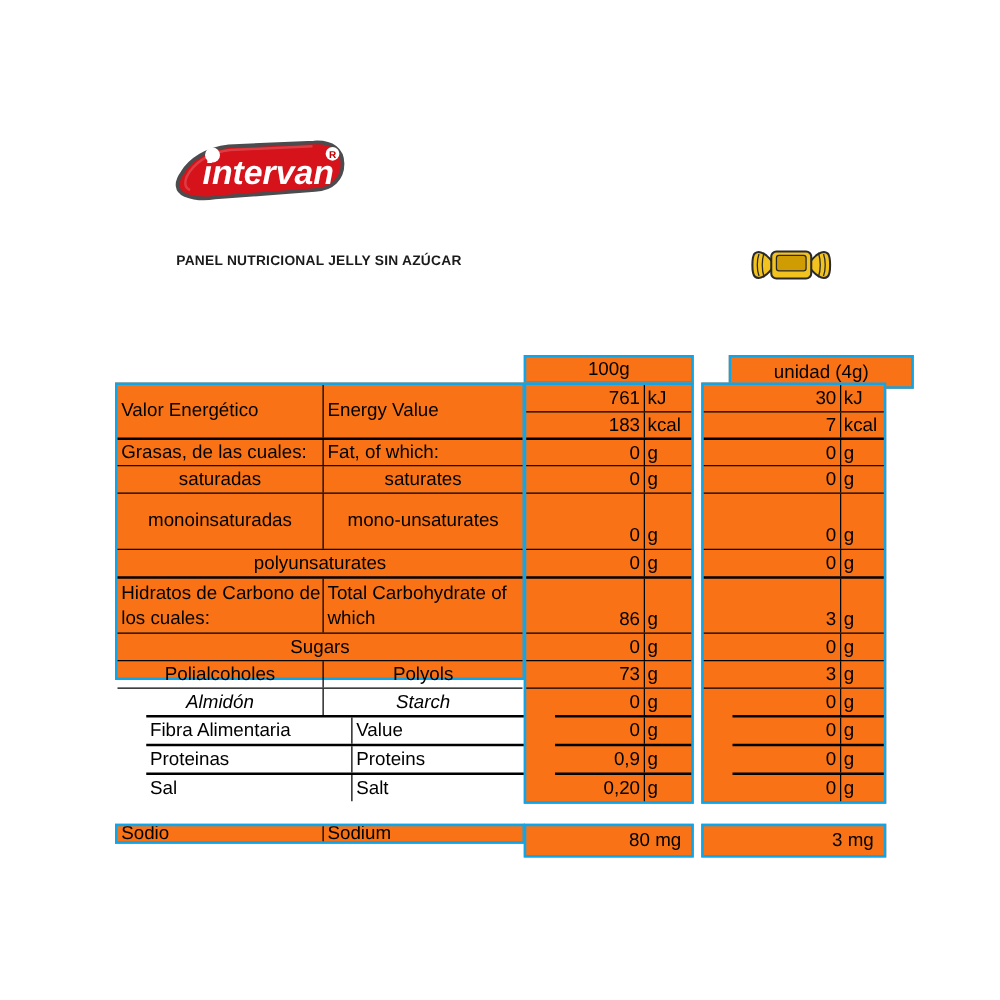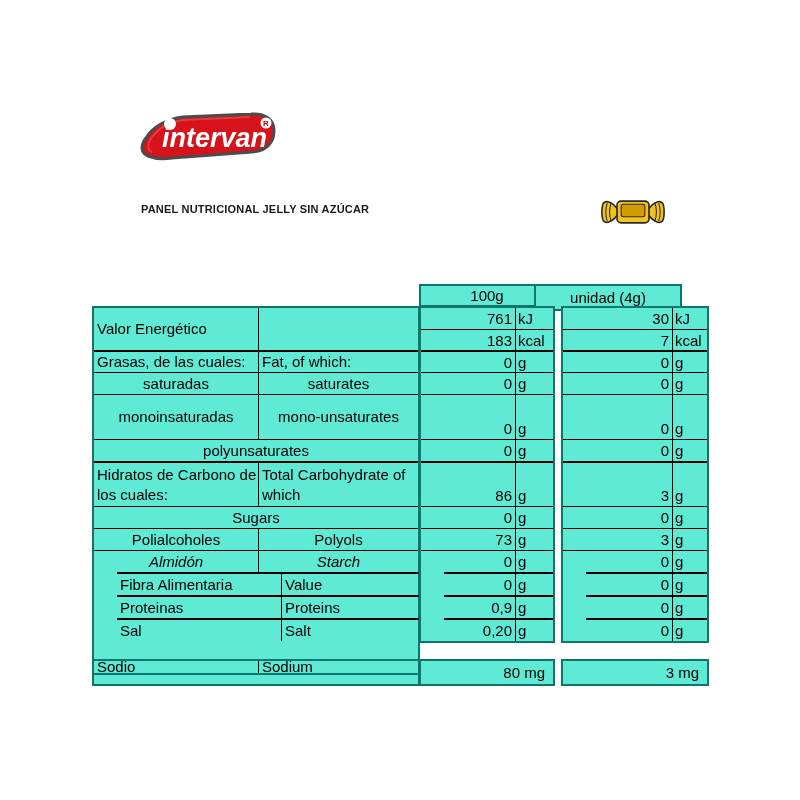--- a/index.html
+++ b/index.html
@@ -18,7 +18,7 @@
   #candy { left:600px; top:193px; width:66px; height:38px; }
 
   
-  .tbox { position:absolute; border:2px solid #0f766e; background:#5eead4; font-size:15px; }
+  .tbox { position:absolute; border:2px solid #0ea5e9; background:#f97316; font-size:15px; }
   .hdrbox { display:flex; align-items:center; justify-content:center; }
   #hdr-100g   { left:419px; top:284px; width:136px; height:23px; }
   #hdr-unidad { left:534px; top:284px; width:148px; height:27px; }

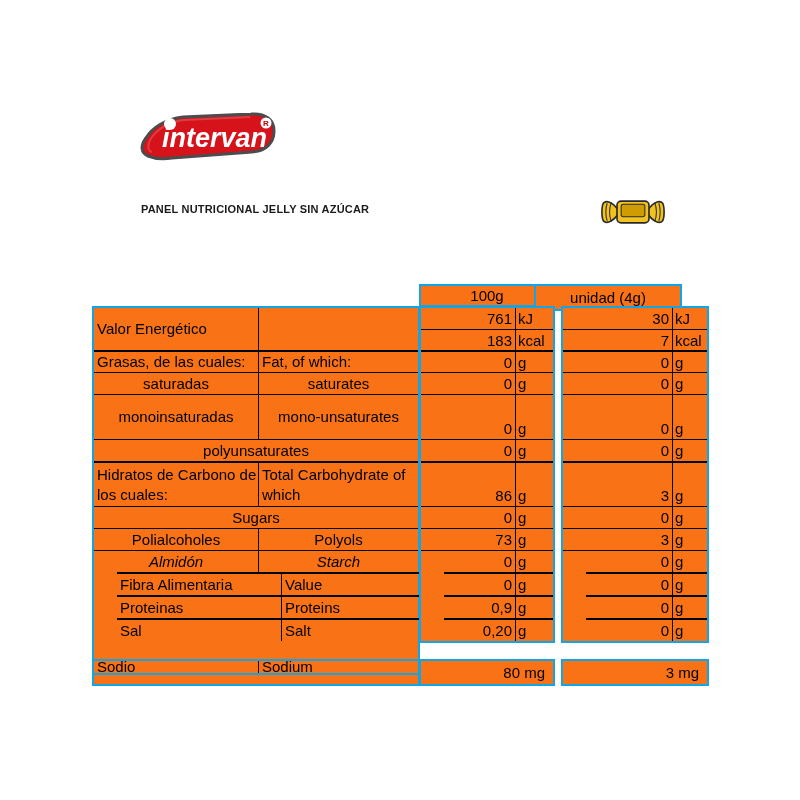--- a/index.html
+++ b/index.html
@@ -21,7 +21,7 @@
   .tbox { position:absolute; border:2px solid #0ea5e9; background:#f97316; font-size:15px; }
   .hdrbox { display:flex; align-items:center; justify-content:center; }
   #hdr-100g   { left:419px; top:284px; width:136px; height:23px; }
-  #hdr-unidad { left:534px; top:284px; width:148px; height:27px; }
+  #hdr-unidad { left:583px; top:284px; width:148px; height:27px; }
 
   #labels-box { left:92px;  top:306px; width:328px; height:380px; }
   #v100-box   { left:419px; top:306px; width:136px; height:337px; }

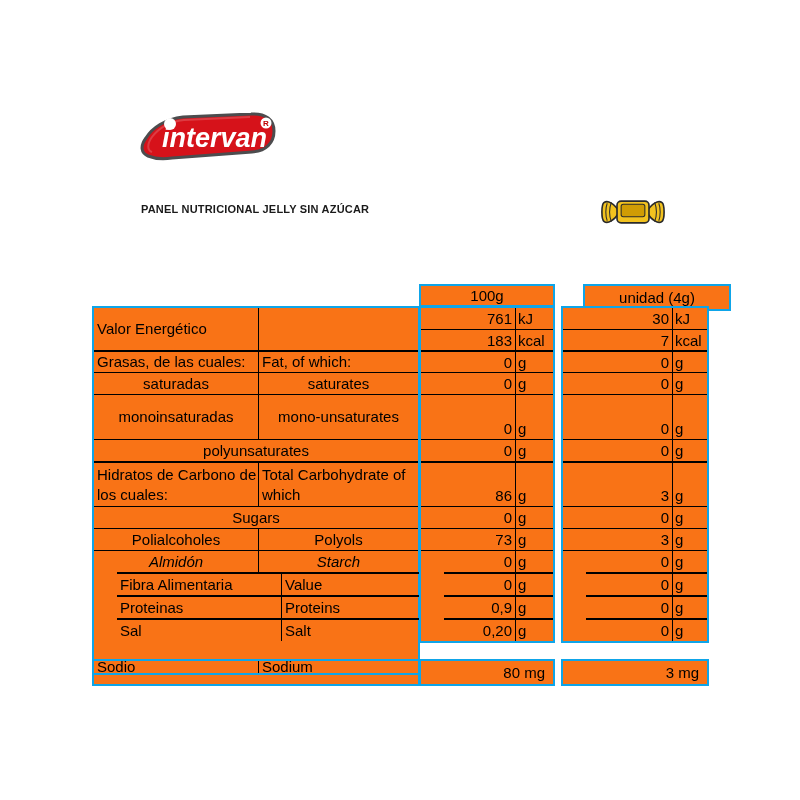--- a/index.html
+++ b/index.html
@@ -23,7 +23,7 @@
   #hdr-100g   { left:419px; top:284px; width:136px; height:23px; }
   #hdr-unidad { left:583px; top:284px; width:148px; height:27px; }
 
-  #labels-box { left:92px;  top:306px; width:328px; height:380px; }
+  #labels-box { left:92px;  top:306px; width:328px; height:238px; }
   #v100-box   { left:419px; top:306px; width:136px; height:337px; }
   #vu-box     { left:561px; top:306px; width:148px; height:337px; }
 

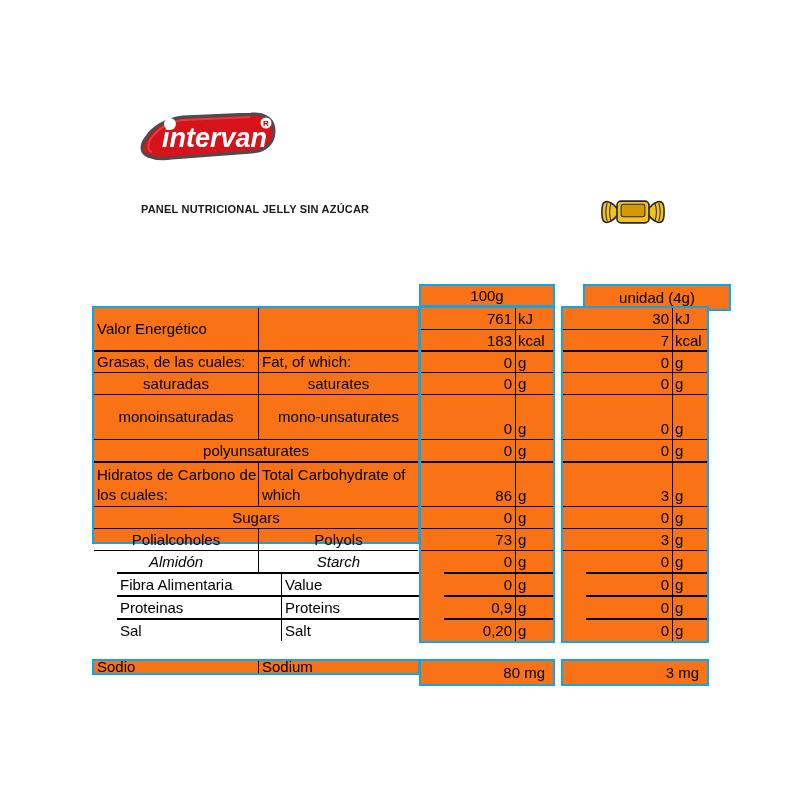--- a/index.html
+++ b/index.html
@@ -92,6 +92,7 @@
   <div id="labels-box" class="tbox">
     <div class="row h42">
       <div class="lc es">Valor Energético</div>
+      <div class="lc en">Energy Value</div>
     </div>
     <div class="row h22 bt2">
       <div class="lc es">Grasas, de las cuales:</div>

